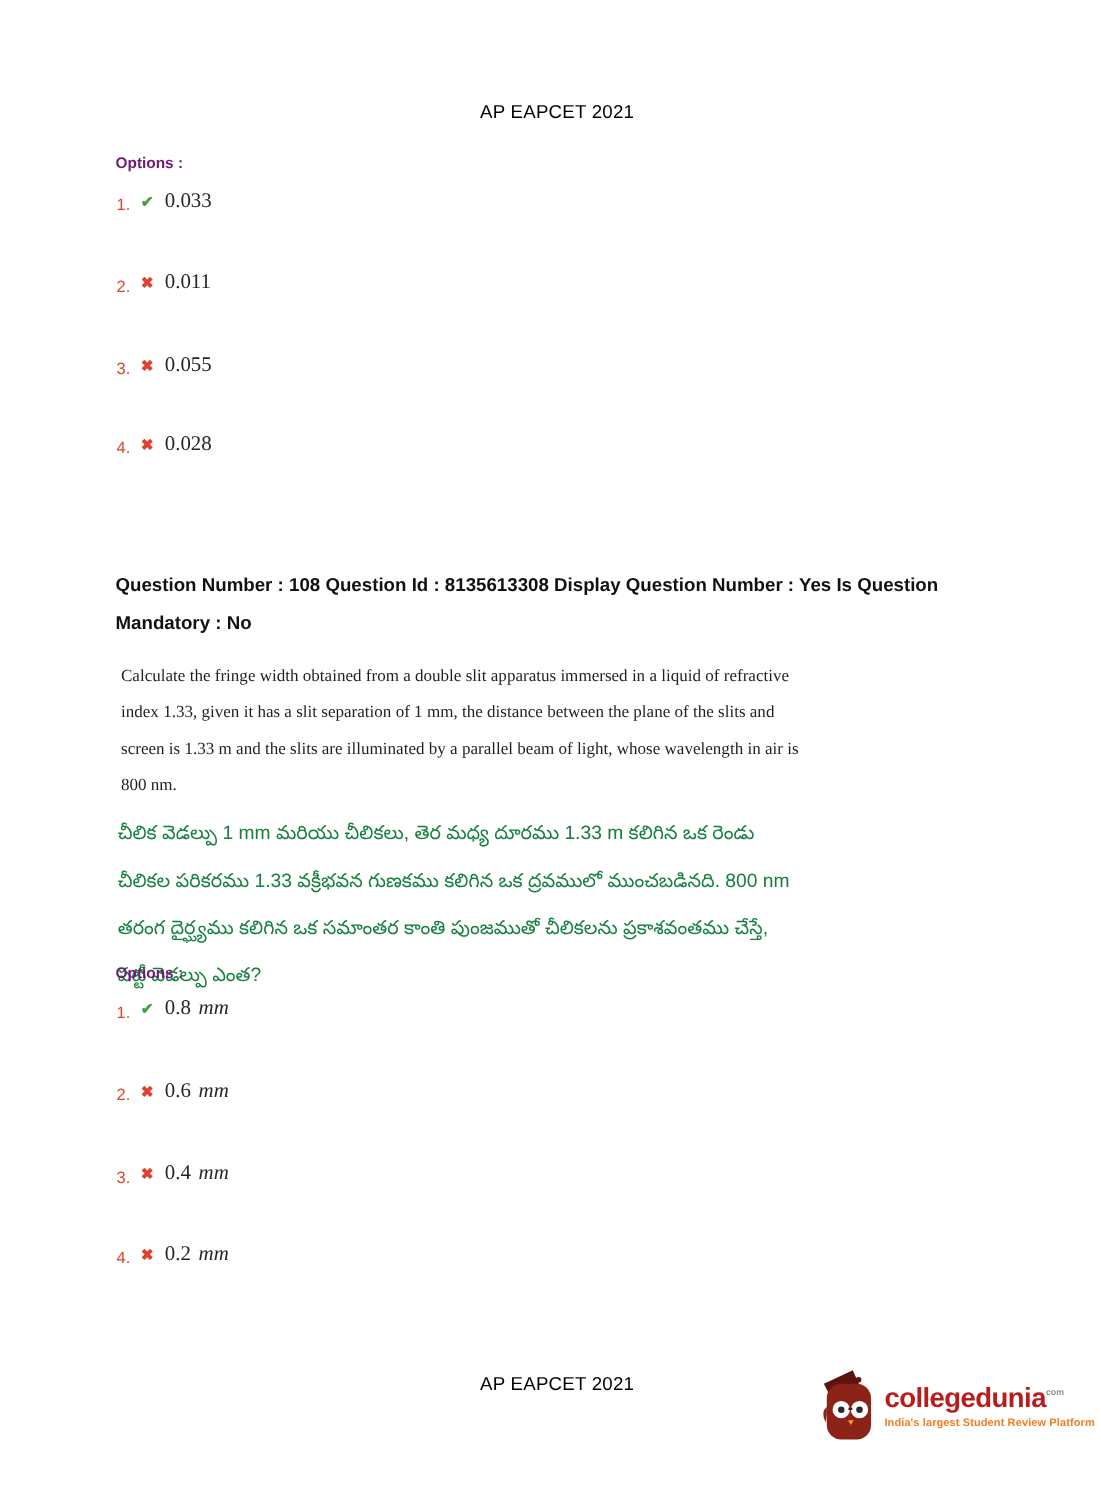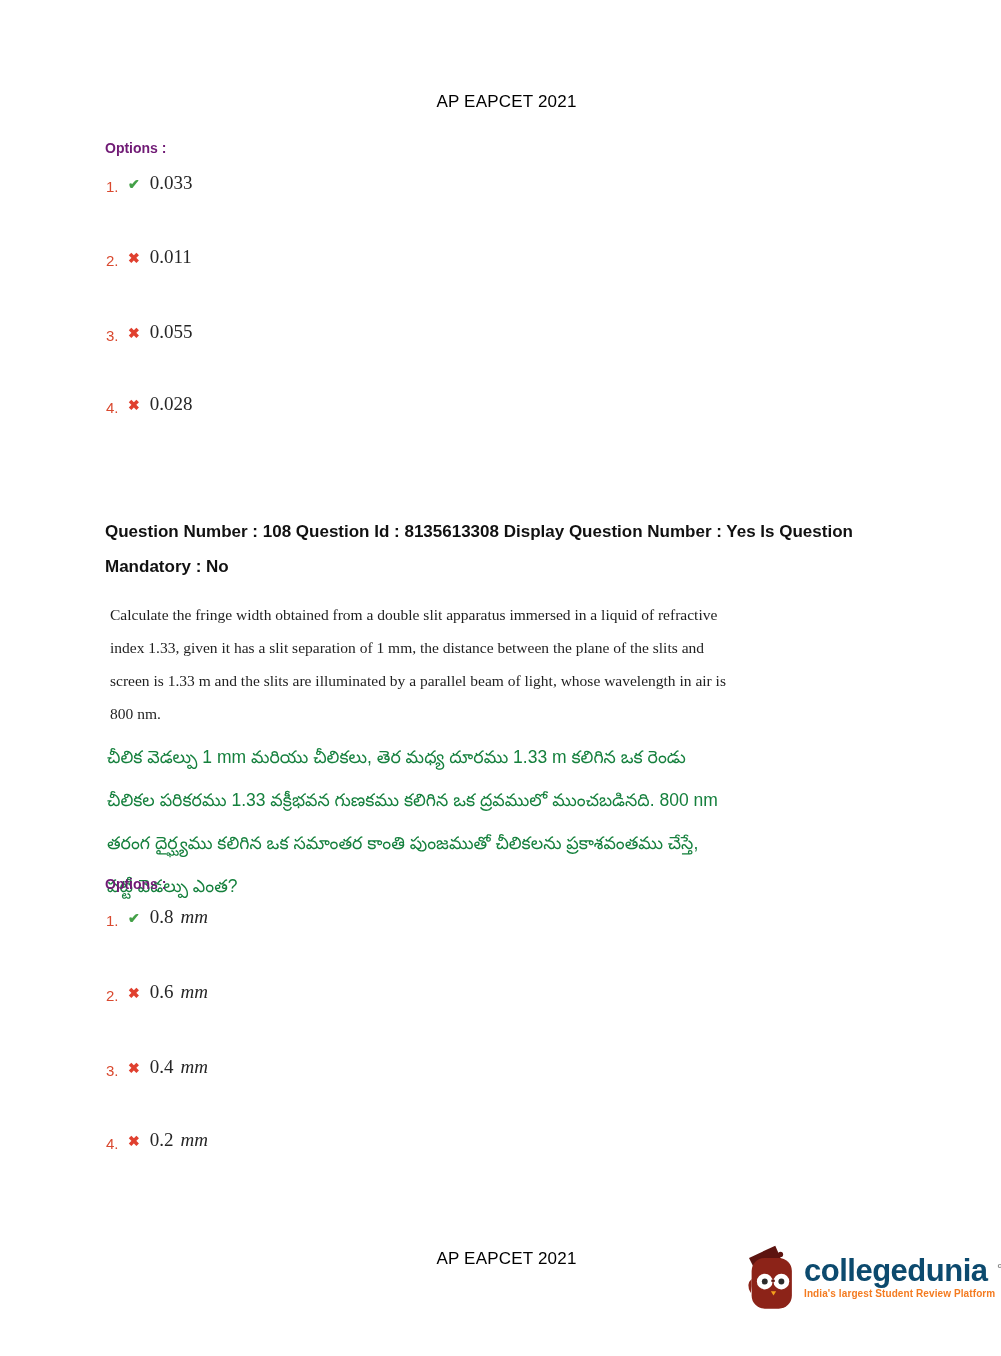--- a/index.html
+++ b/index.html
@@ -82,7 +82,7 @@
   .brand-text-block { margin-left:6px; }
   .logo-line { display:flex; align-items:flex-start; }
   .logo-text {
-    font-size:31px; font-weight:700; color:#0c4a6e;
+    font-size:25px; font-weight:700; color:#b91c1c;
     letter-spacing:-0.5px; line-height:28px;
   }
   .logo-suffix {

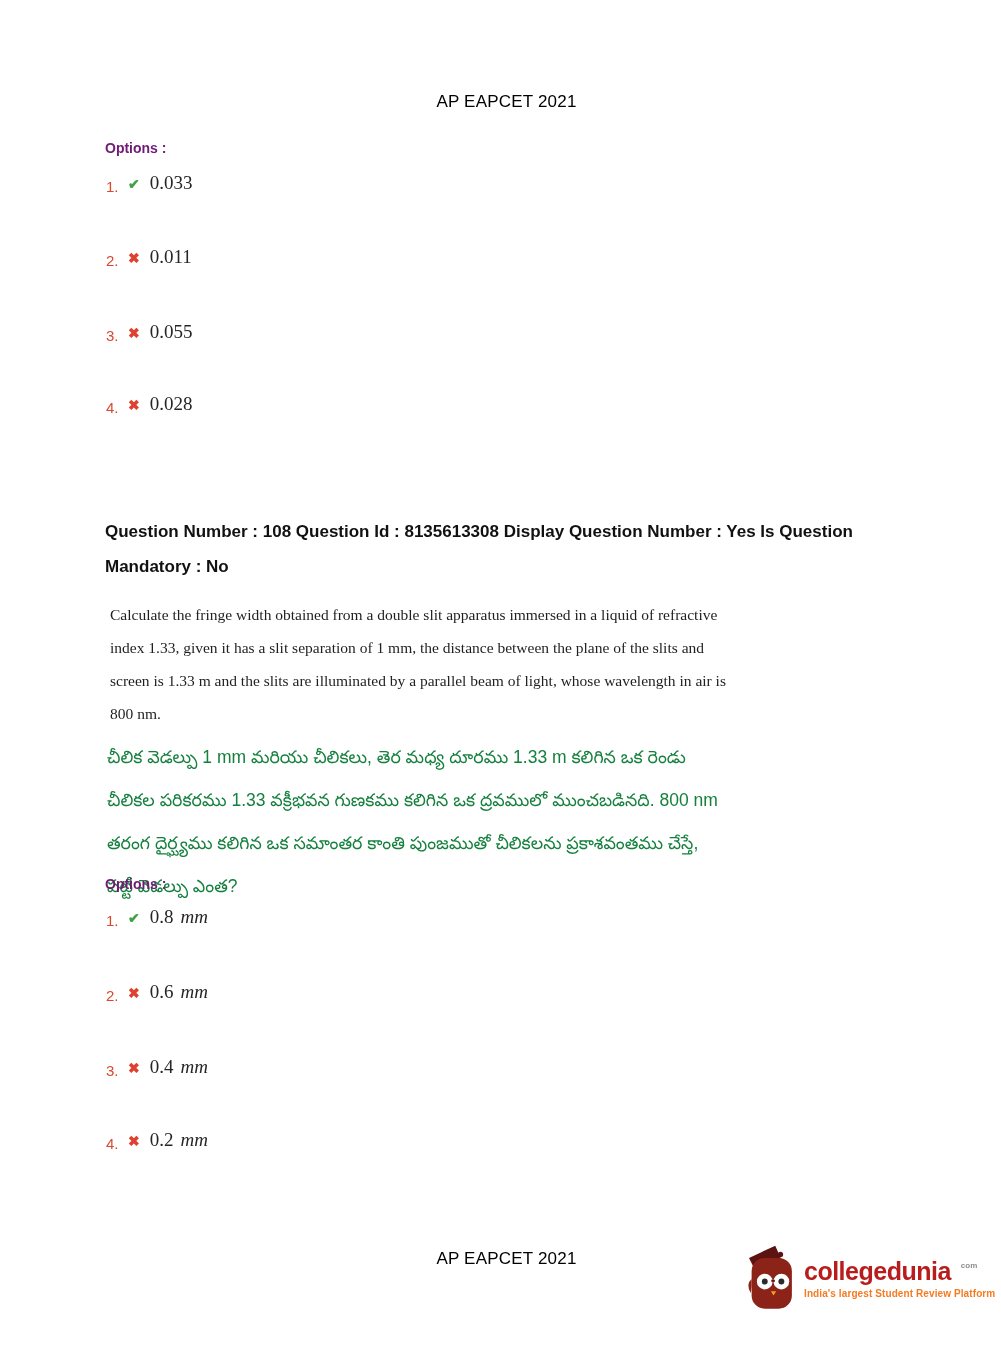--- a/index.html
+++ b/index.html
@@ -87,7 +87,7 @@
   }
   .logo-suffix {
     font-size:8px; color:#8e8e8e; font-weight:700;
-    margin-left:10px; margin-top:4px;
+    margin-left:0; margin-top:4px;
   }
   .logo-tagline {
     font-size:10px; font-weight:700; color:#f47b20;

